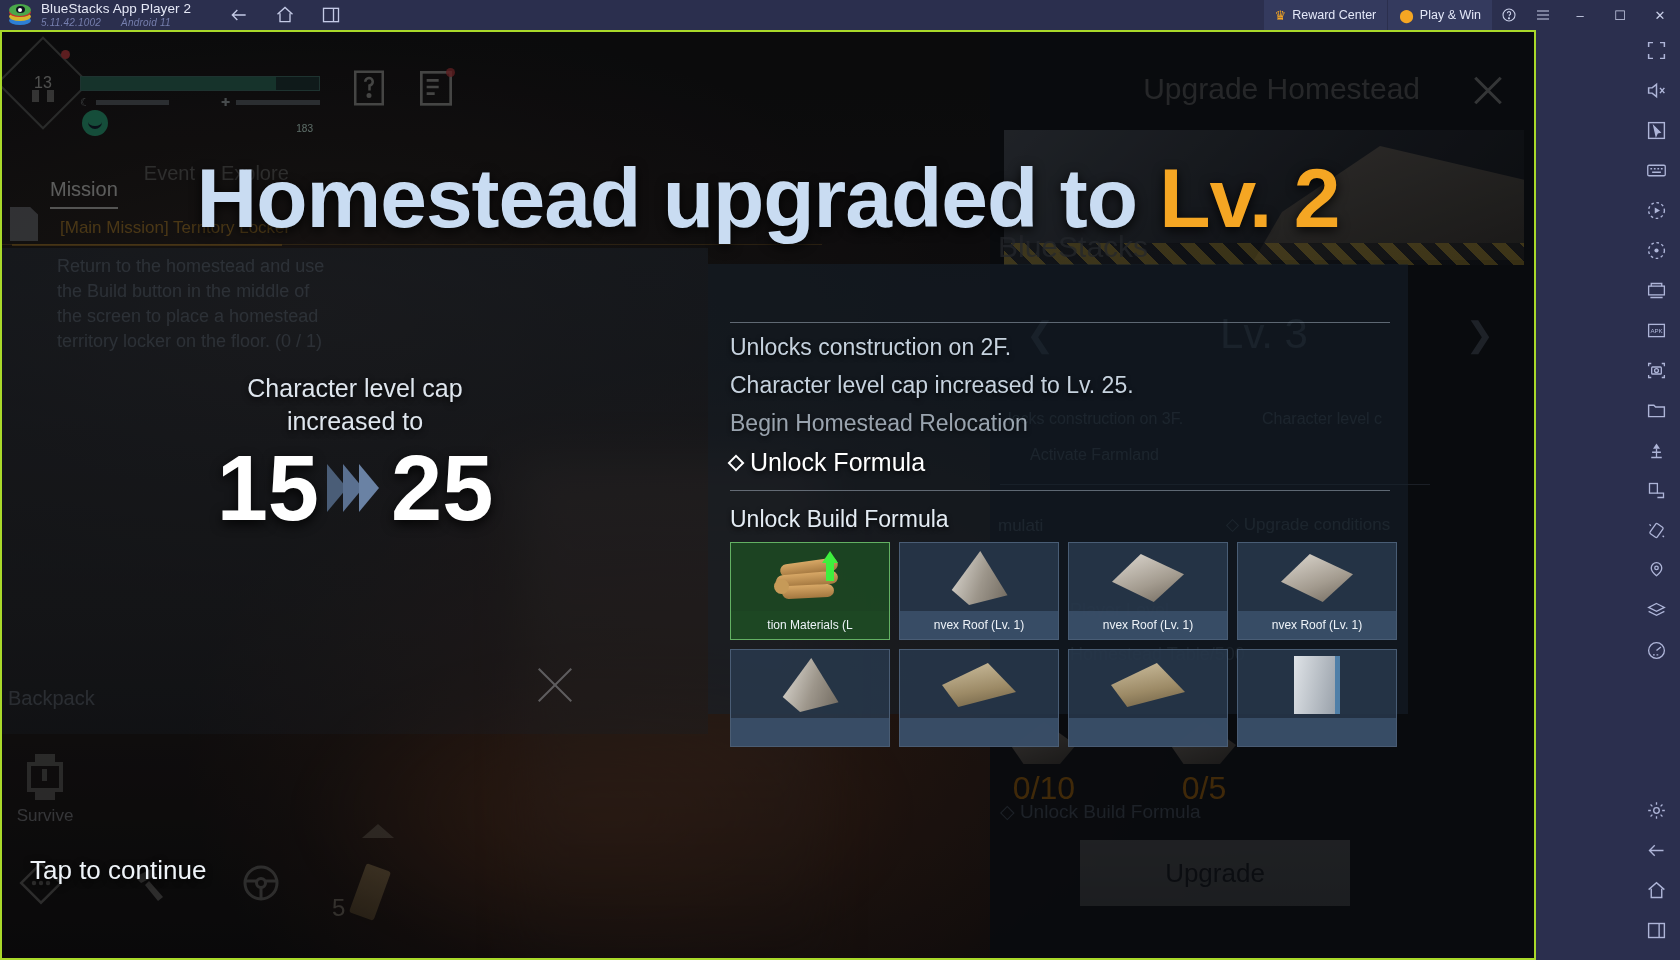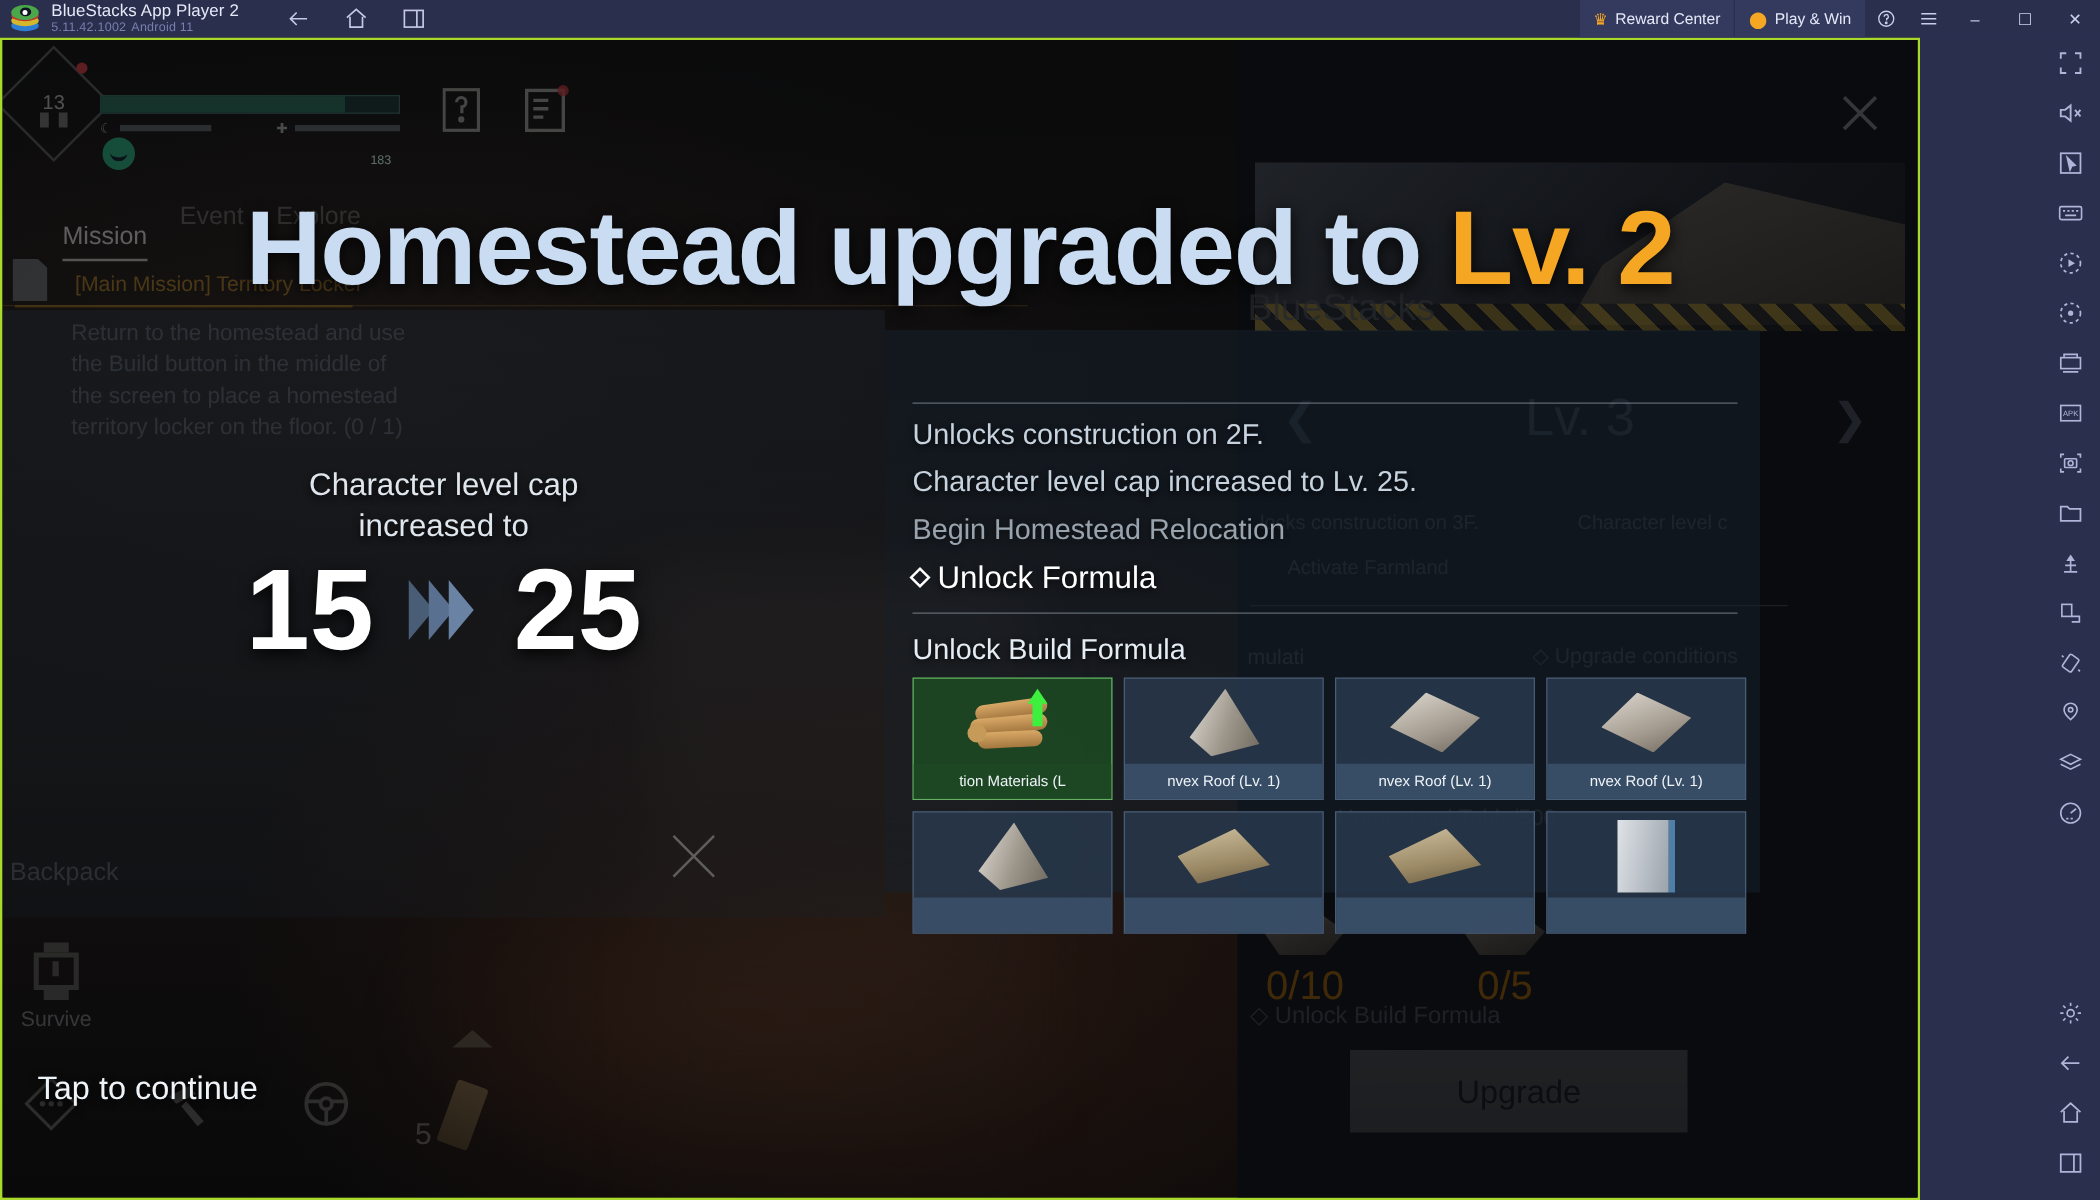--- a/index.html
+++ b/index.html
@@ -297,7 +297,7 @@
     </div>
     <div>
       <div class="appname">BlueStacks App Player 2</div>
-      <div style="display:flex;gap:4px;">
+      <div style="display:flex;gap:20px;font-style:italic;">
         <span class="appver">5.11.42.1002</span>
         <span class="appver">Android 11</span>
       </div>

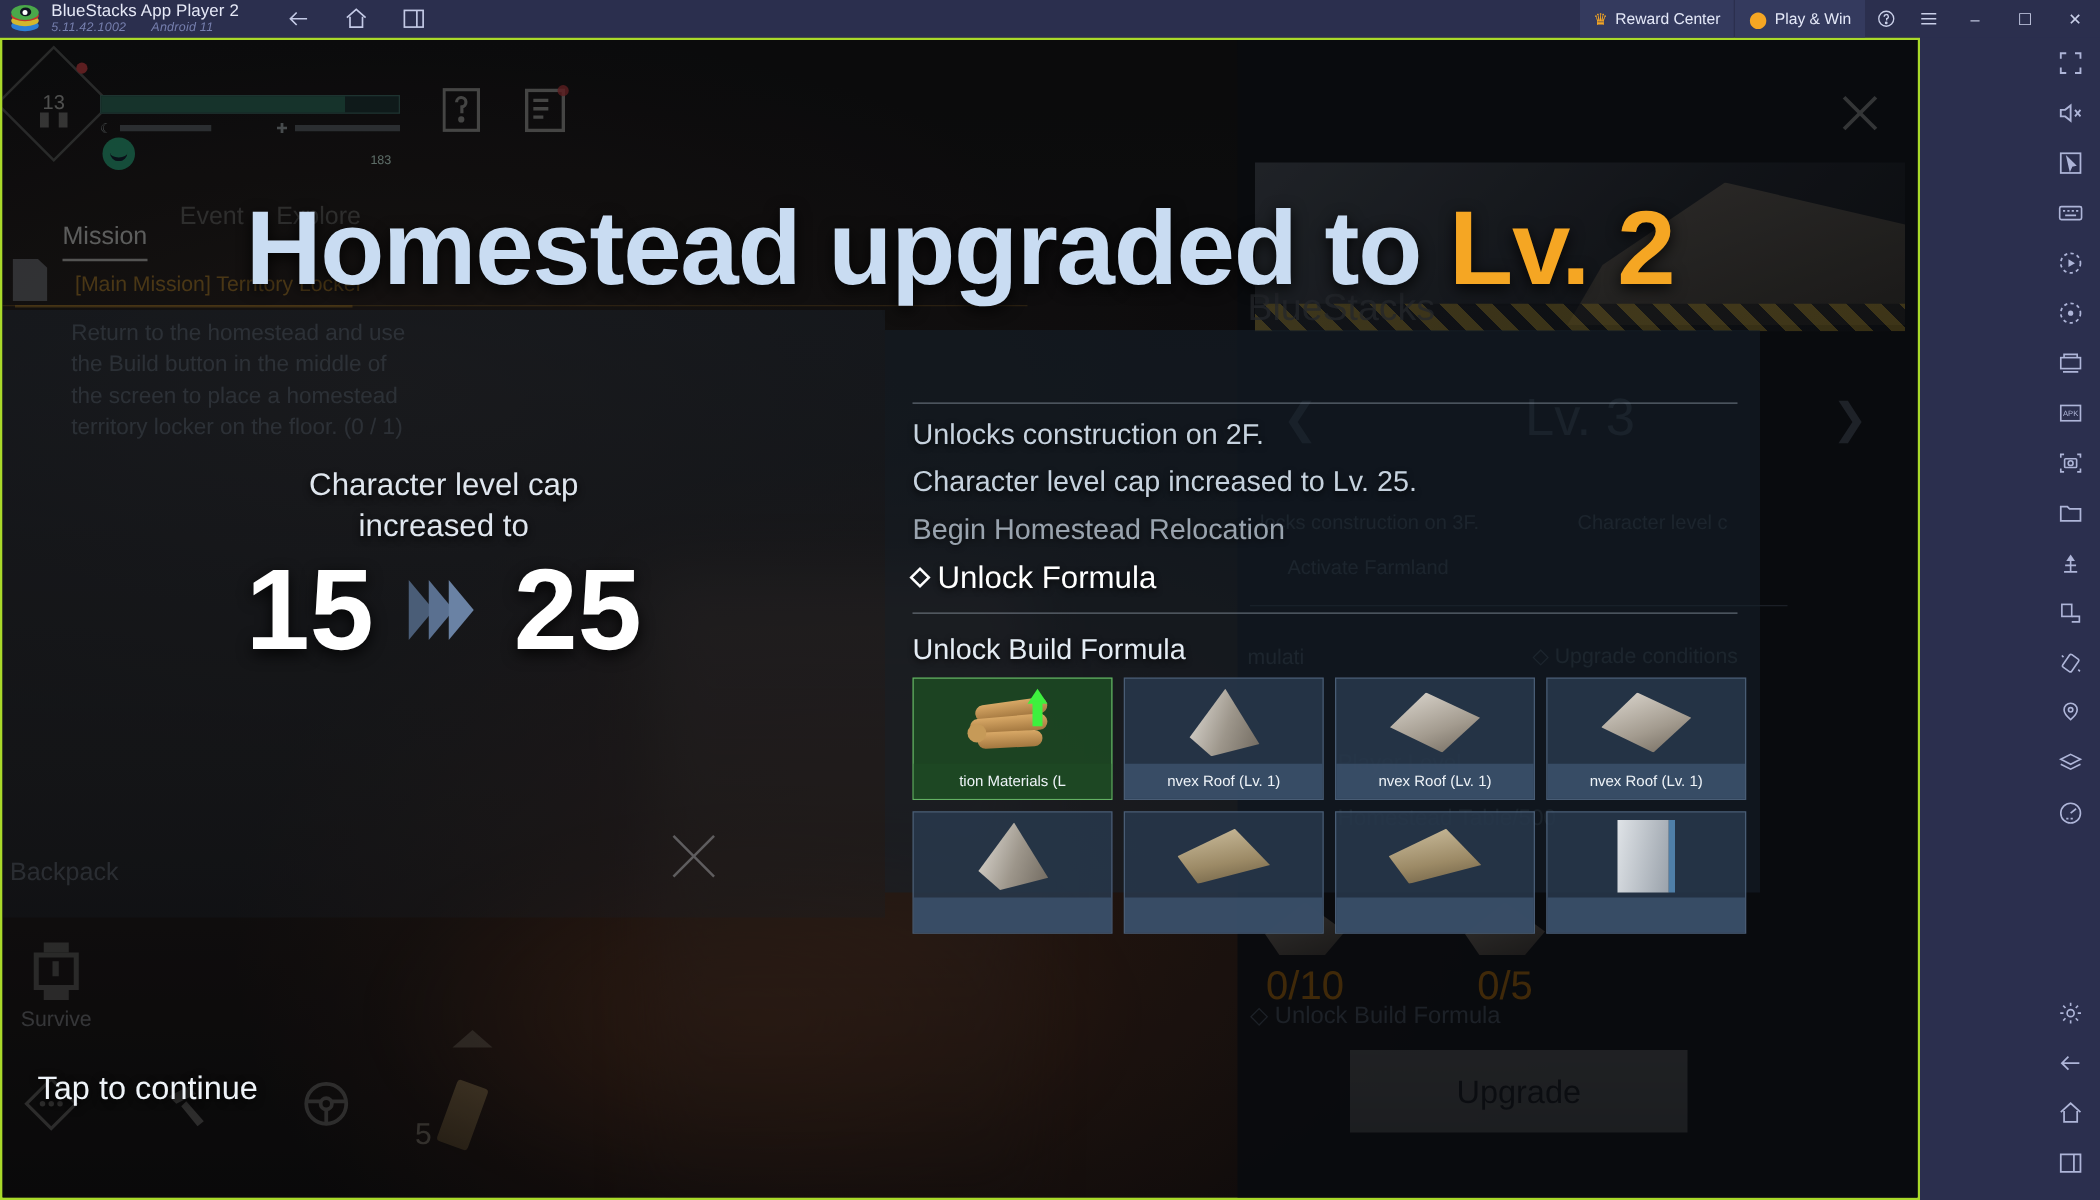--- a/index.html
+++ b/index.html
@@ -447,6 +447,7 @@
       </div>
 
       <div class="bg-window">
+        <div class="bgw-title">Upgrade Homestead</div>
         <div class="bgw-close"></div>
         <div class="bgw-hero">
           <div class="house"></div>

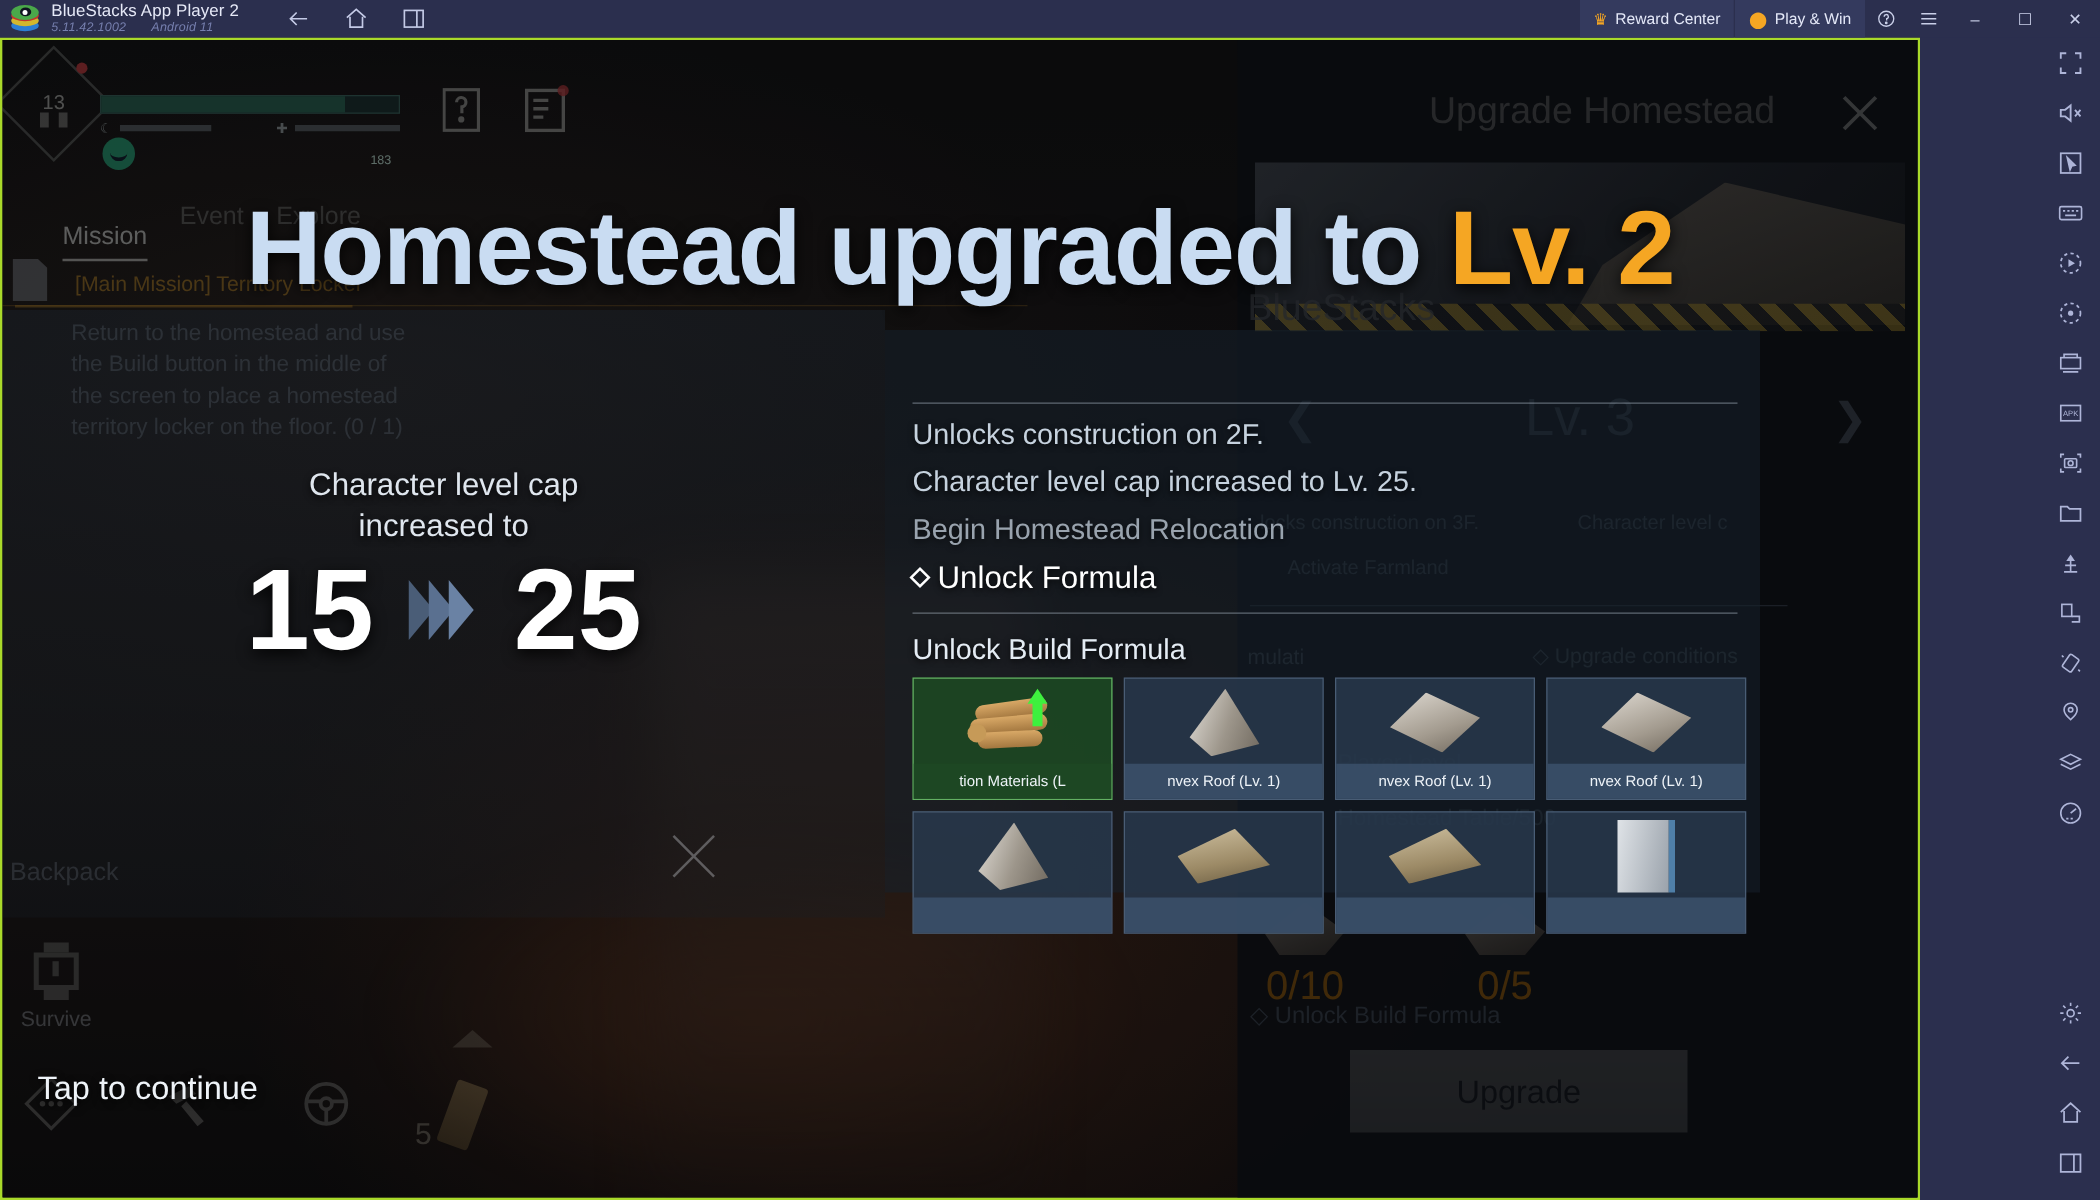--- a/index.html
+++ b/index.html
@@ -207,7 +207,7 @@
   .capblock .cap-l2 { font-size:25px; color:#dfe6ee; line-height:34px;
                       text-shadow:0 2px 6px rgba(0,0,0,.8);}
   .capblock .nums { margin-top:4px; display:flex; align-items:center;
-                    justify-content:center; gap:32px; }
+                    justify-content:center; gap:12px; }
   .capblock .n { font-size:92px; font-weight:bold; color:#fff;
                  text-shadow:0 4px 12px rgba(0,0,0,.85); line-height:1;}
   .chev3 { display:flex; }

